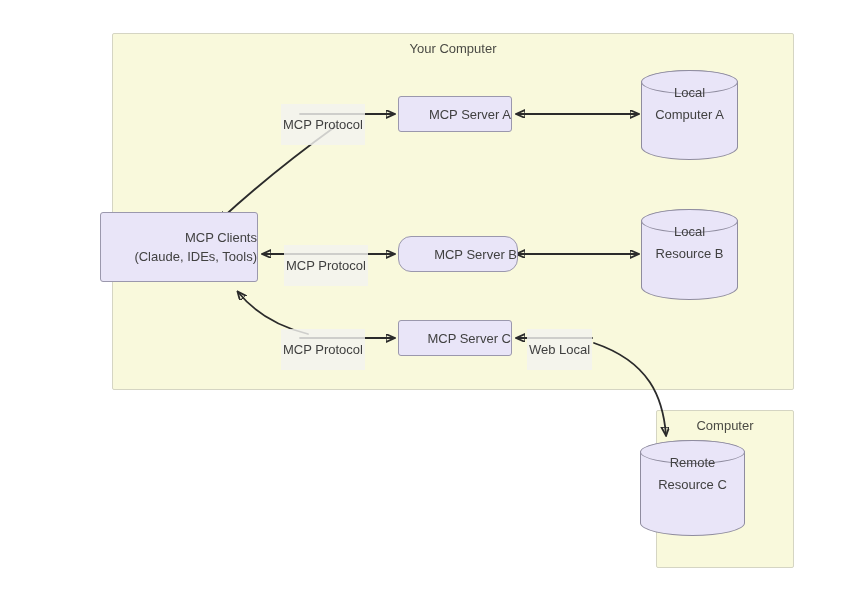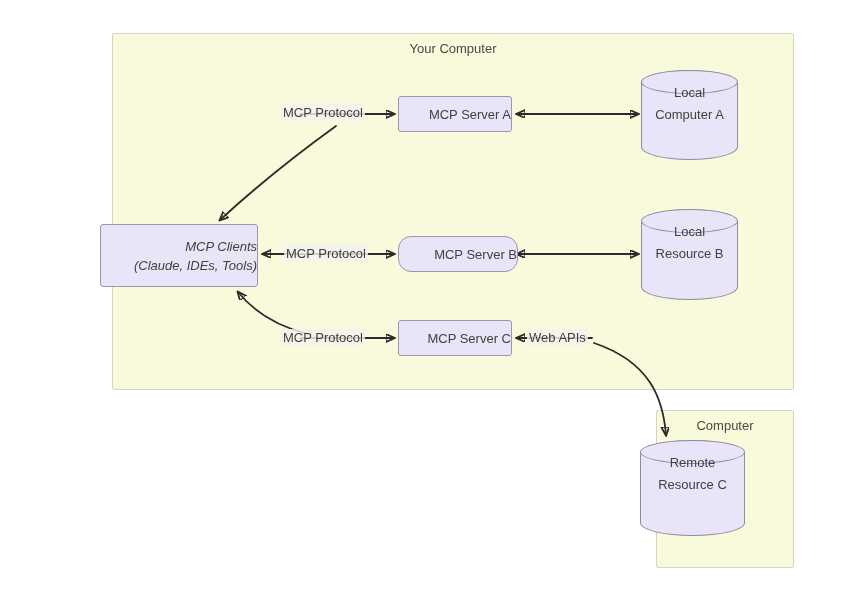--- a/index.html
+++ b/index.html
@@ -101,7 +101,7 @@
     line-height: 17px;
     color: #3f3f3f;
     background: rgba(243,243,239,0.82);
-    padding: 0 2px;
+    padding: 12px 2px;
     white-space: nowrap;
   }
   #label-protocol-a { left: 281px; top: 104px; }

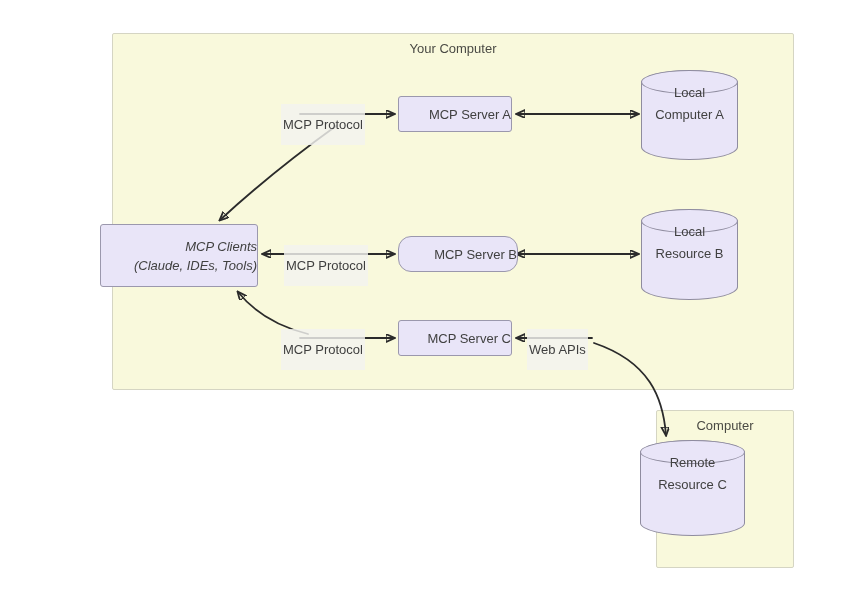--- a/index.html
+++ b/index.html
@@ -58,7 +58,7 @@
     color: #414141;
     text-align: center;
   }
-  #node-mcp-clients  { left: 100px; top: 224px; width: 158px; height: 63px; font-style: italic; }
+  #node-mcp-clients  { left: 100px; top: 212px; width: 158px; height: 70px; }
   #node-mcp-server-a { left: 398px; top:  96px; width: 114px; height: 36px; }
   #node-mcp-server-b { left: 398px; top: 236px; width: 120px; height: 36px; border-radius: 13px; }
   #node-mcp-server-c { left: 398px; top: 320px; width: 114px; height: 36px; }

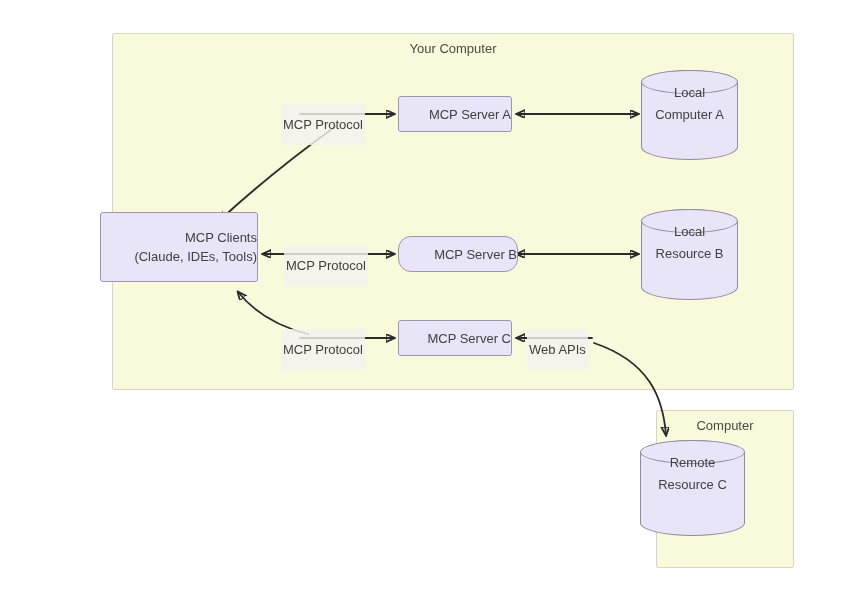--- a/index.html
+++ b/index.html
@@ -195,7 +195,7 @@
   <div class="edge-label" id="label-protocol-a">MCP Protocol</div>
   <div class="edge-label" id="label-protocol-b">MCP Protocol</div>
   <div class="edge-label" id="label-protocol-c">MCP Protocol</div>
-  <div class="edge-label" id="label-web-apis">Web APIs</div>
+  <div class="edge-label" id="label-web-apis">Web Local</div>
 
 </div>
 

